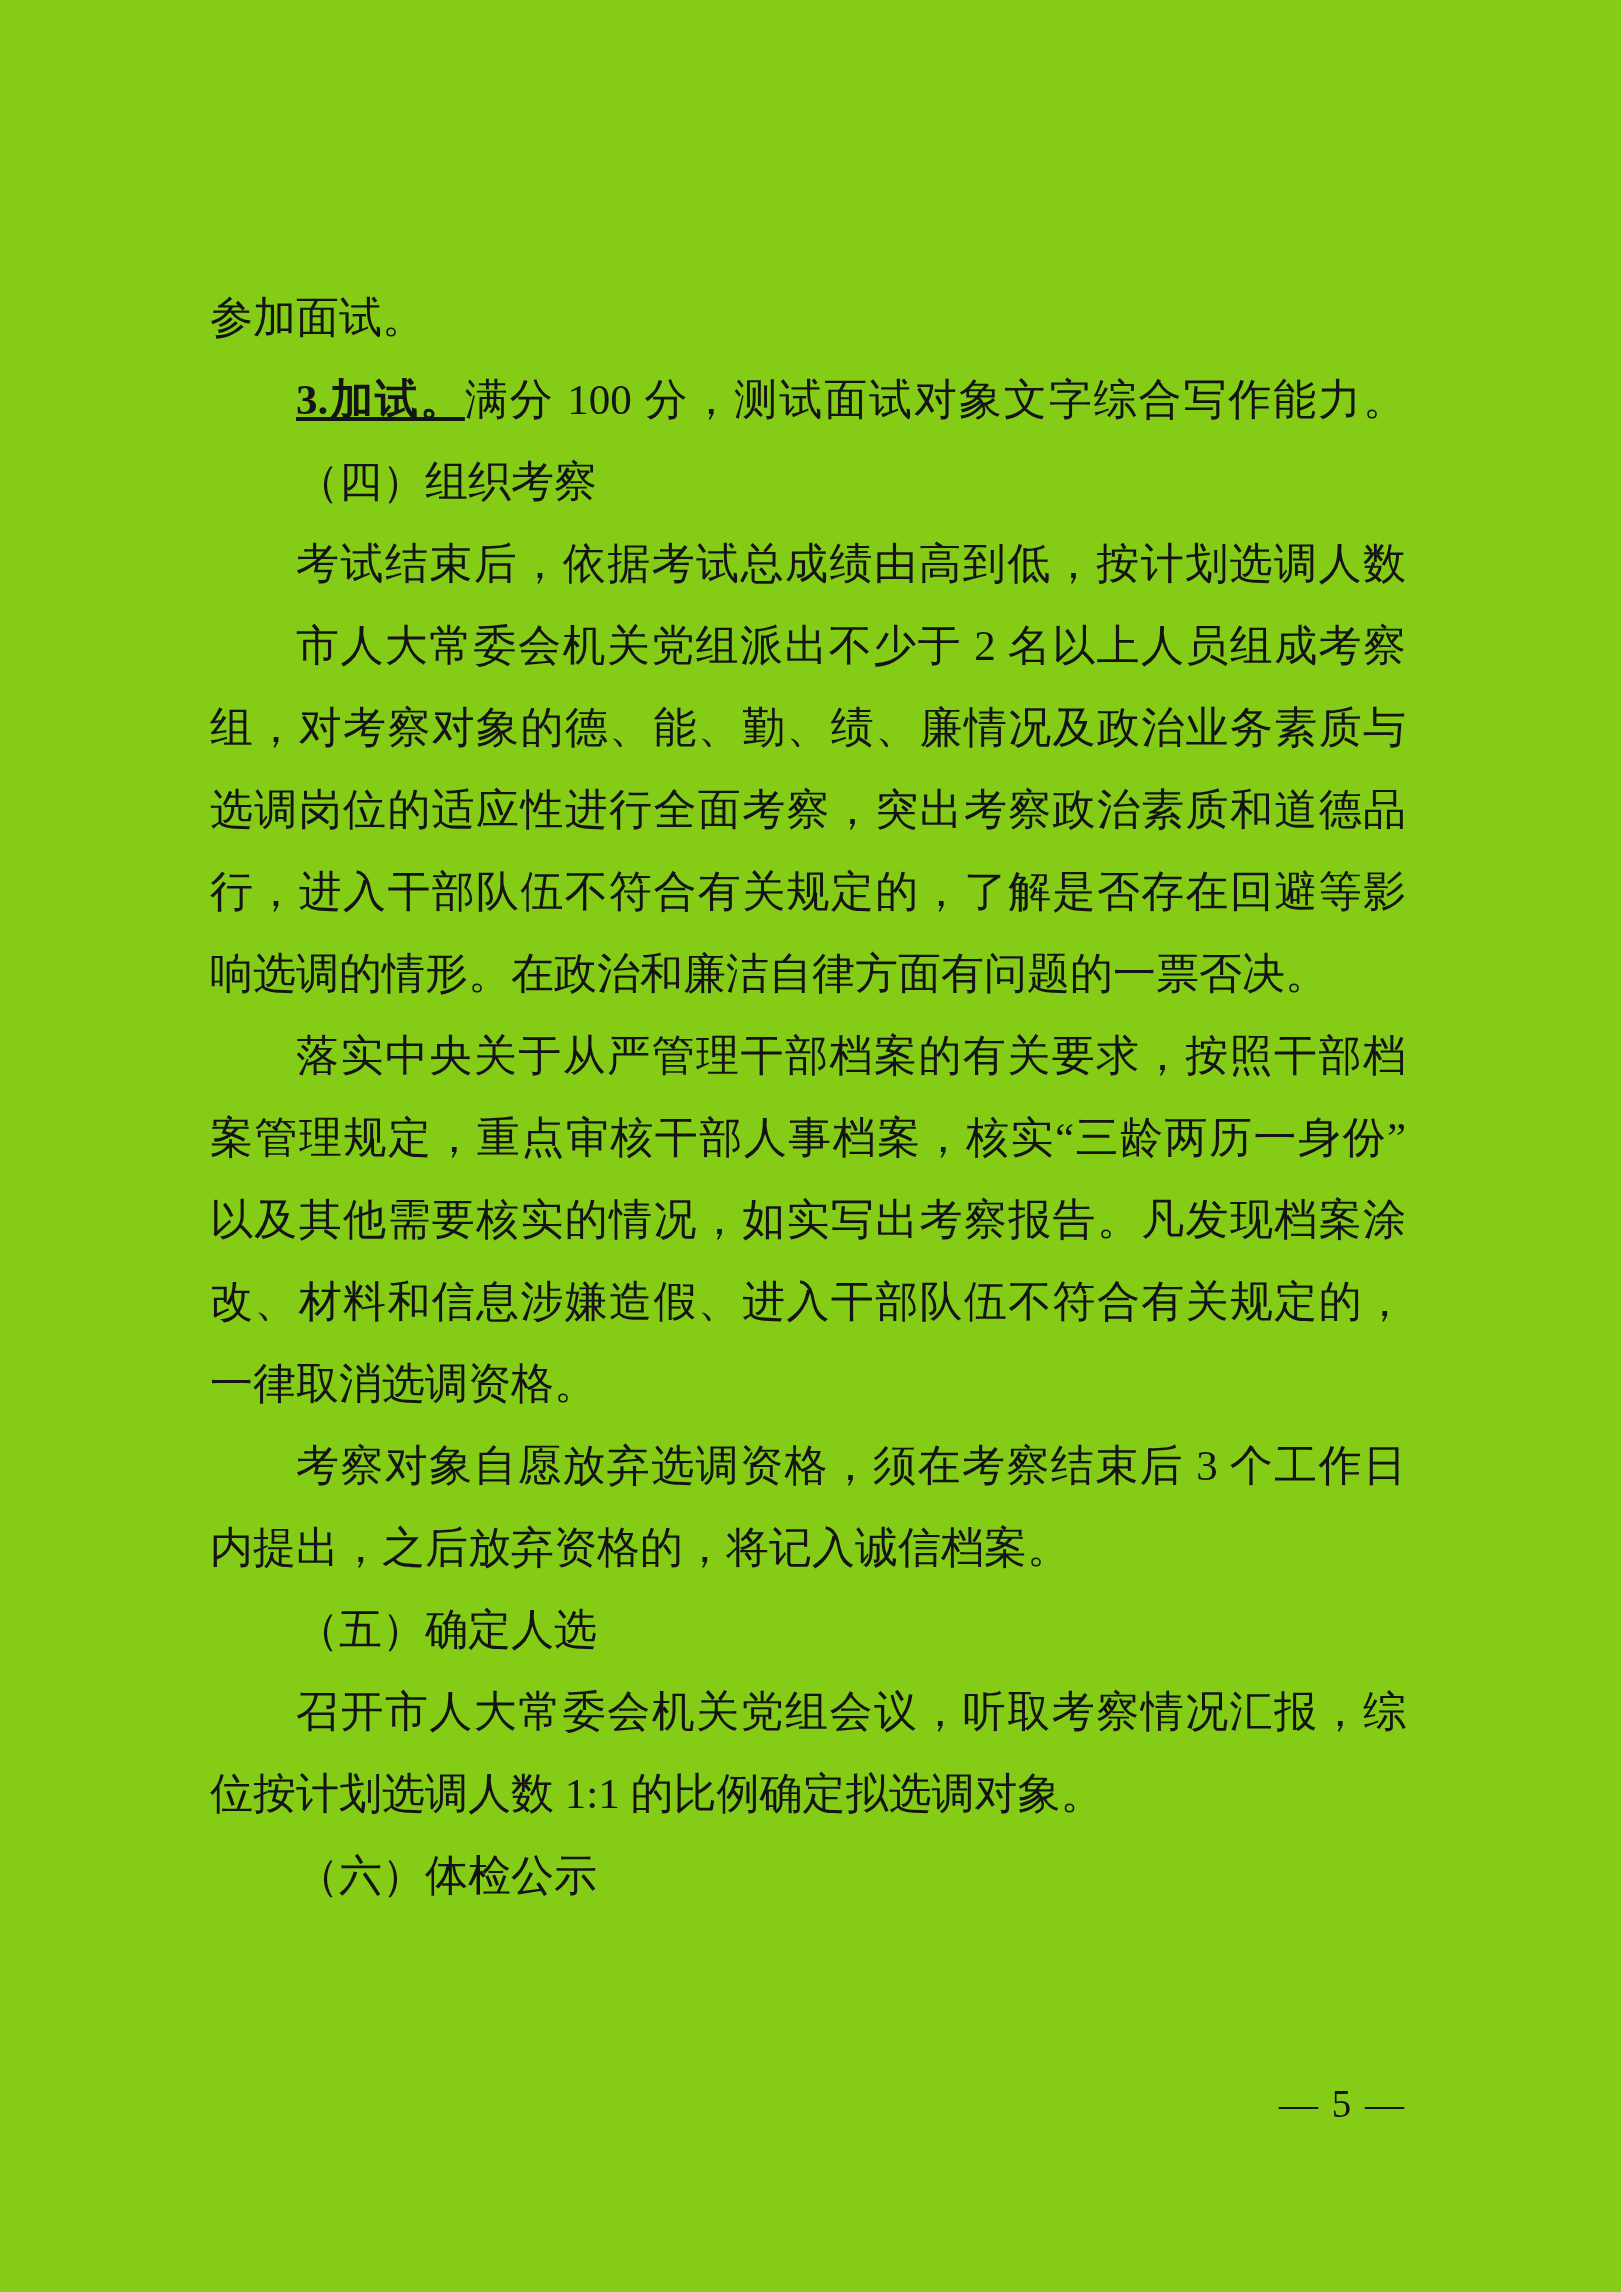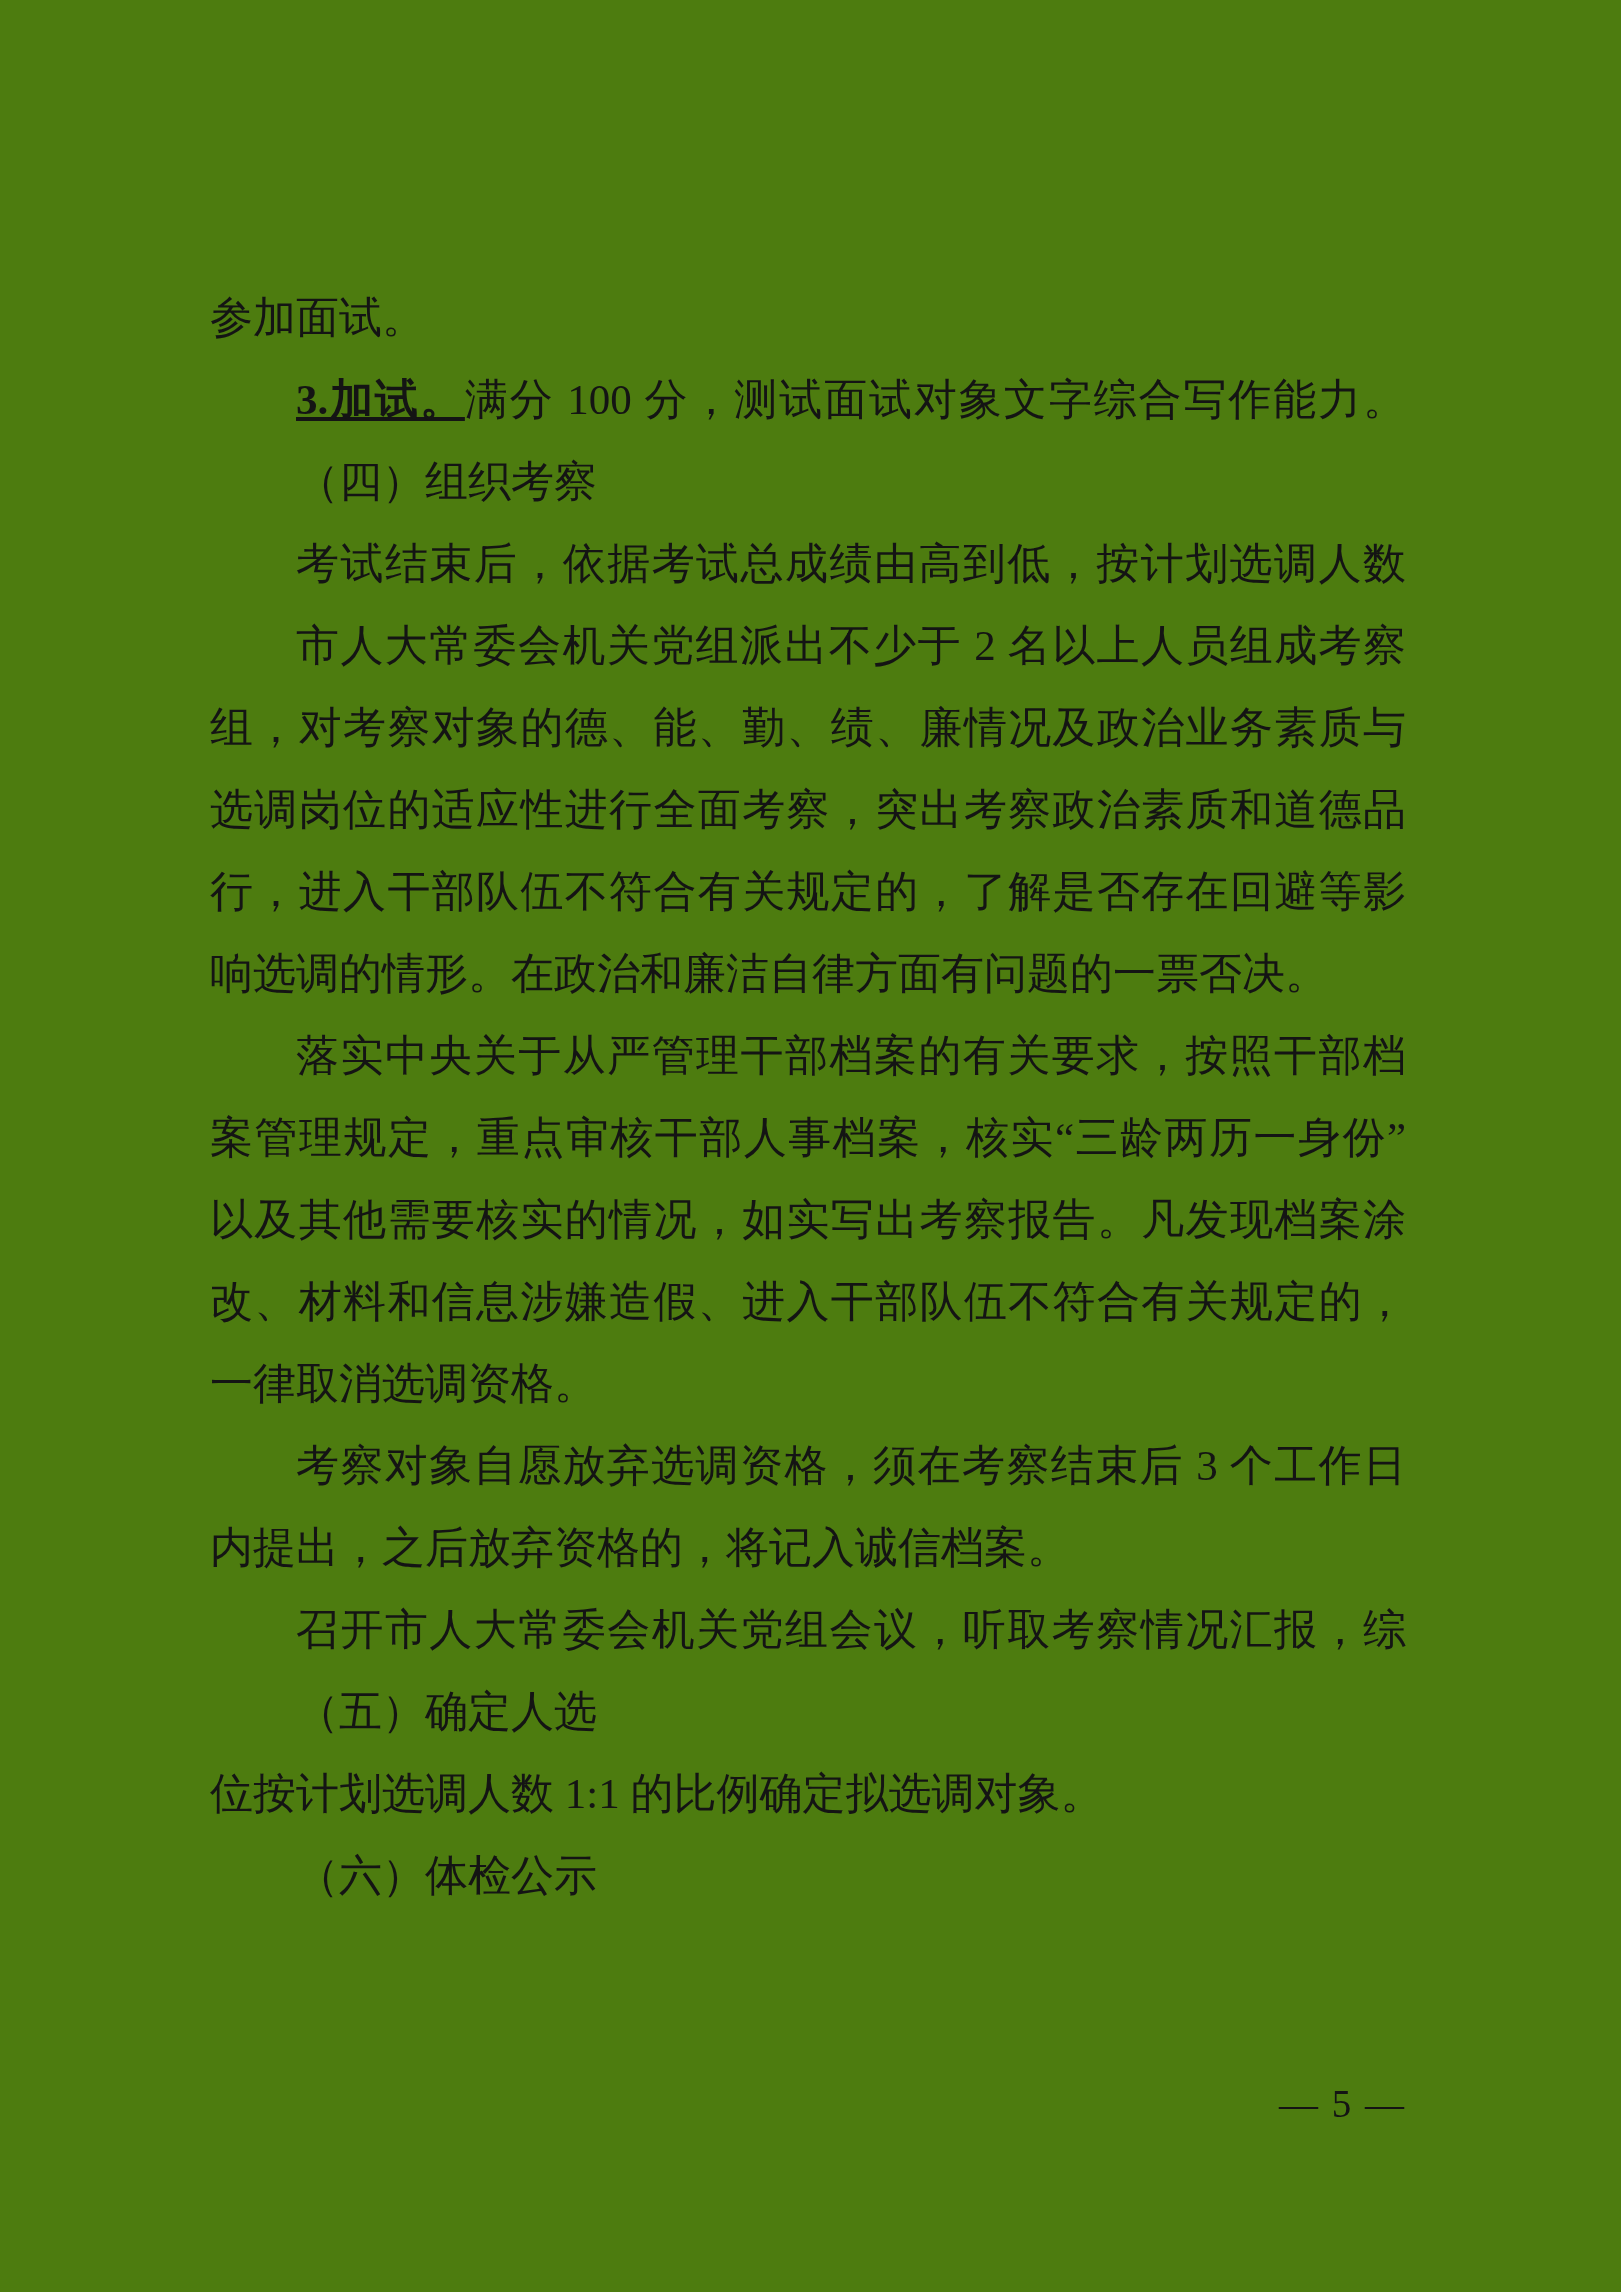--- a/index.html
+++ b/index.html
@@ -11,7 +11,7 @@
     position: relative;
     width: 1621px;
     height: 2293px;
-    background: #4d7c0f;
+    background: #84cc16;
     overflow: hidden;
     font-family: "Liberation Serif", "DejaVu Serif", serif;
     color: #141414;

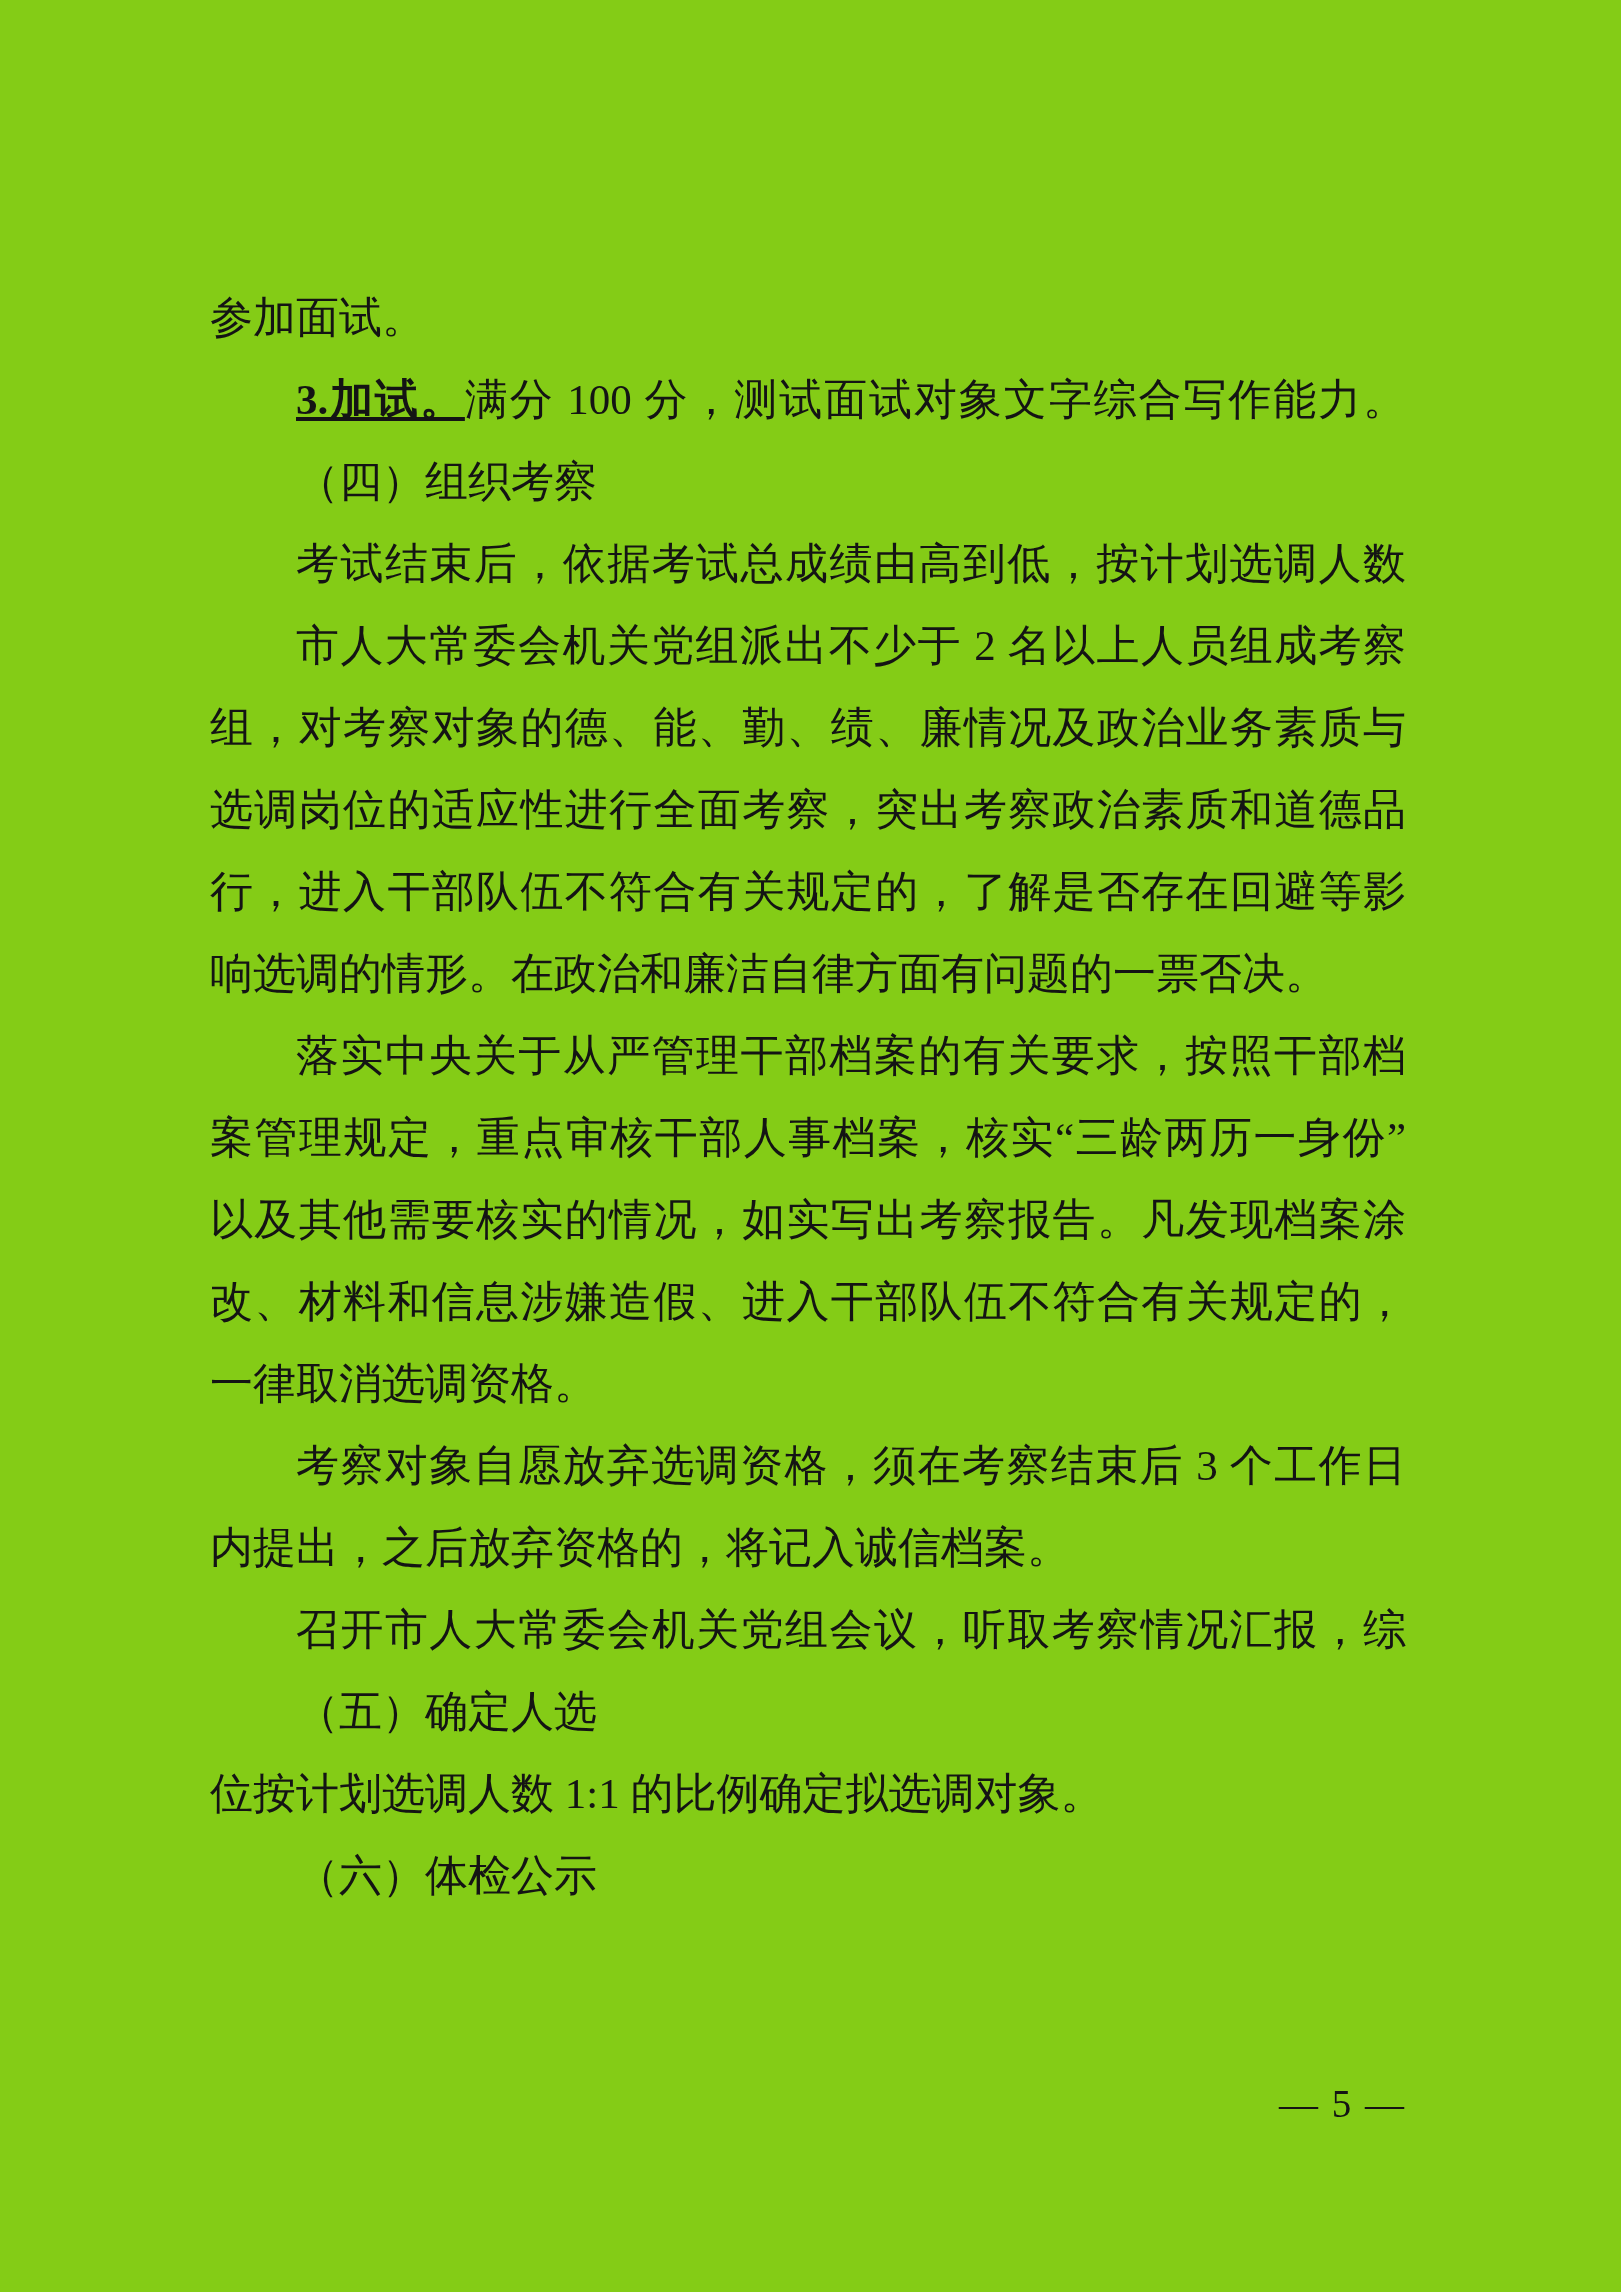--- a/index.html
+++ b/index.html
@@ -77,8 +77,8 @@
       <div class="line"><span>一律取消选调资格。</span></div>
       <div class="line indent fill"><span>考察对象自愿放弃选调资格，须在考察结束后 3 个工作日</span></div>
       <div class="line"><span>内提出，之后放弃资格的，将记入诚信档案。</span></div>
+      <div class="line indent heading"><span>（五）确定人选</span></div>
       <div class="line indent fill"><span>召开市人大常委会机关党组会议，听取考察情况汇报，综</span></div>
-      <div class="line indent heading"><span>（五）确定人选</span></div>
       <div class="line"><span>位按计划选调人数 1:1 的比例确定拟选调对象。</span></div>
       <div class="line indent heading"><span>（六）体检公示</span></div>
     </div>

